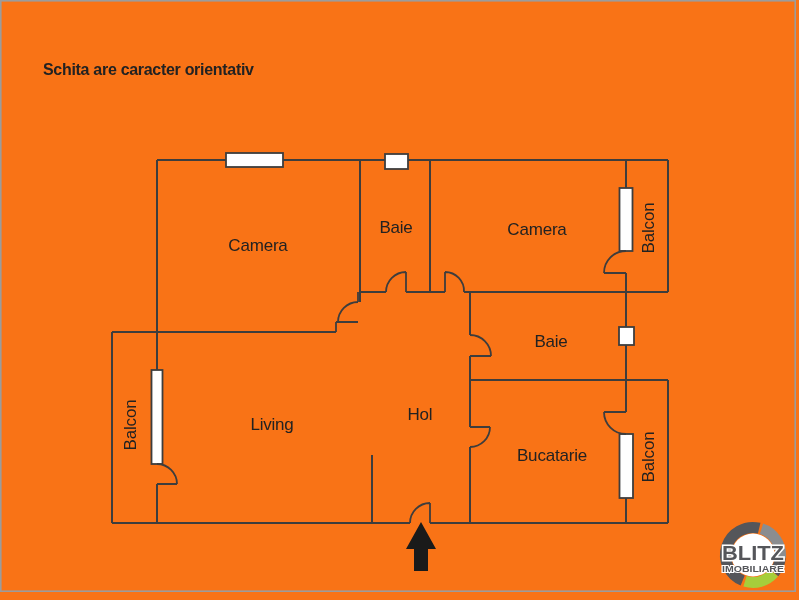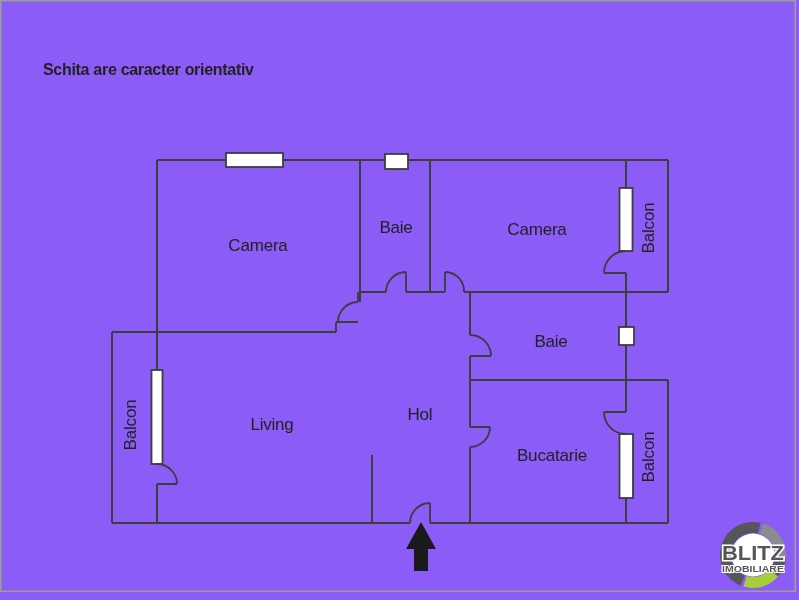--- a/index.html
+++ b/index.html
@@ -7,7 +7,7 @@
     position: relative;
     width: 799px;
     height: 600px;
-    background: #8b5cf6;
+    background: #f97316;
     overflow: hidden;
     font-family: "Liberation Sans", sans-serif;
   }

